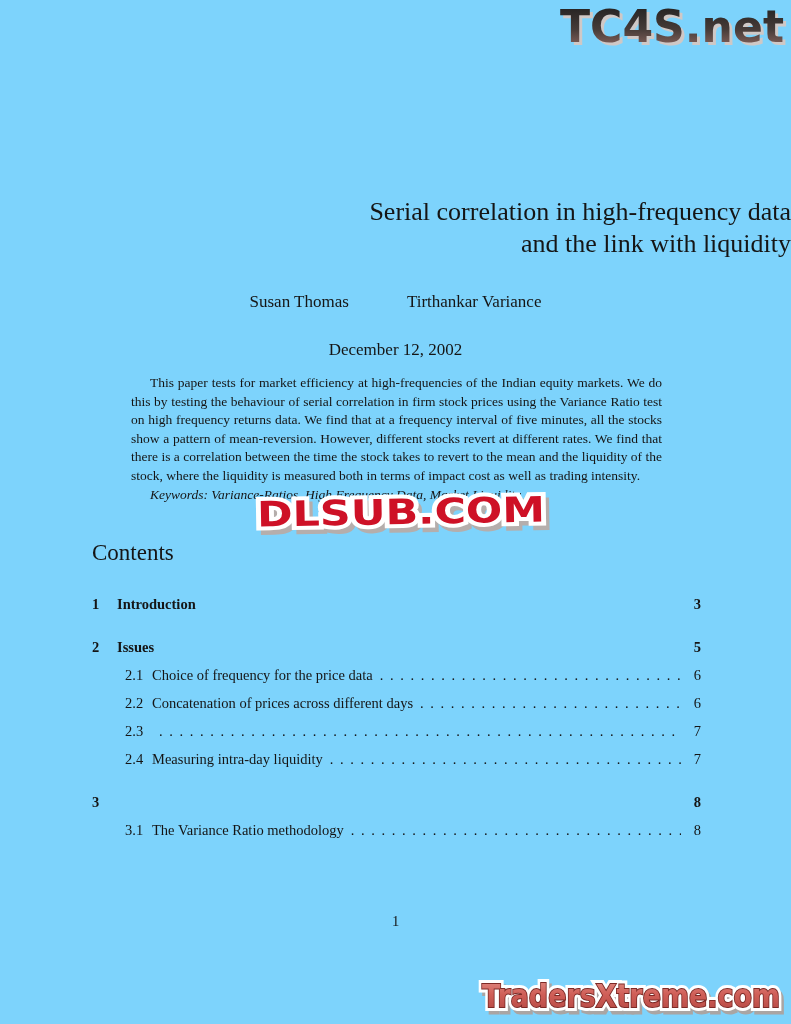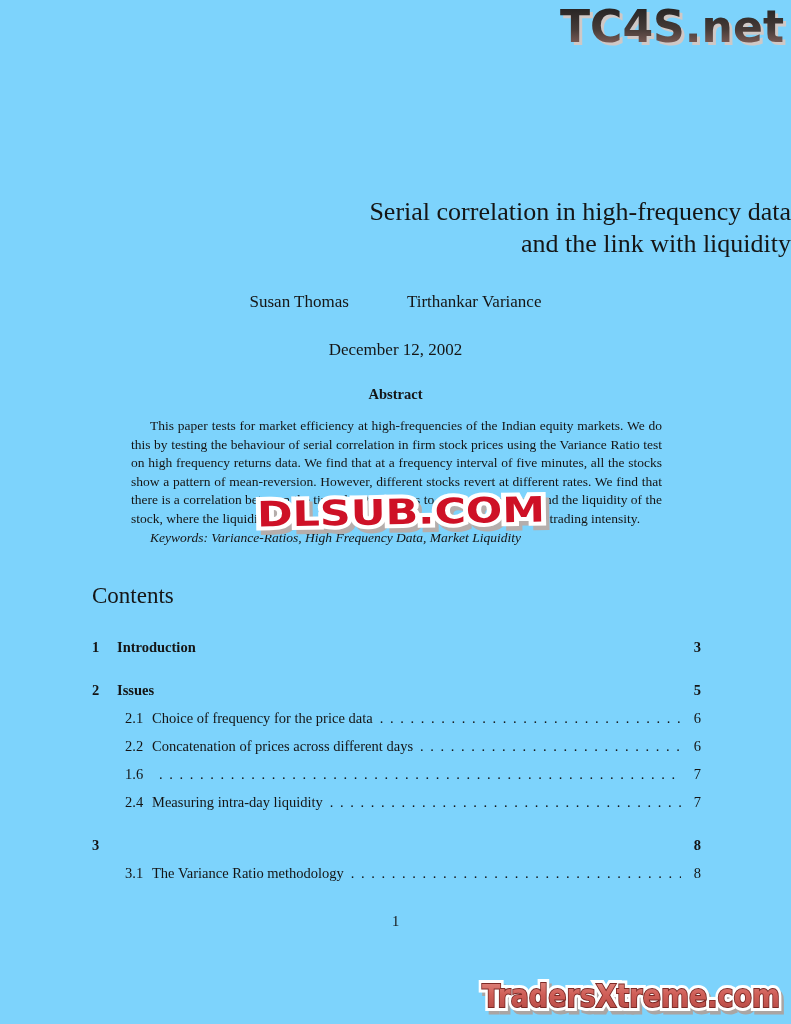--- a/index.html
+++ b/index.html
@@ -114,7 +114,6 @@
 
   <div class="date">December 12, 2002</div>
 
-  <div class="abstract-heading">Abstract</div>
   <div class="abstract-block">
     <p>This paper tests for market efficiency at high-frequencies of the Indian equity markets. We do this by testing the behaviour of serial correlation in firm stock prices using the Variance Ratio test on high frequency returns data. We find that at a frequency interval of five minutes, all the stocks show a pattern of mean-reversion. However, different stocks revert at different rates. We find that there is a correlation between the time the stock takes to revert to the mean and the liquidity of the stock, where the liquidity is measured both in terms of impact cost as well as trading intensity.</p>
     <p class="keywords">Keywords: Variance-Ratios, High Frequency Data, Market Liquidity</p>

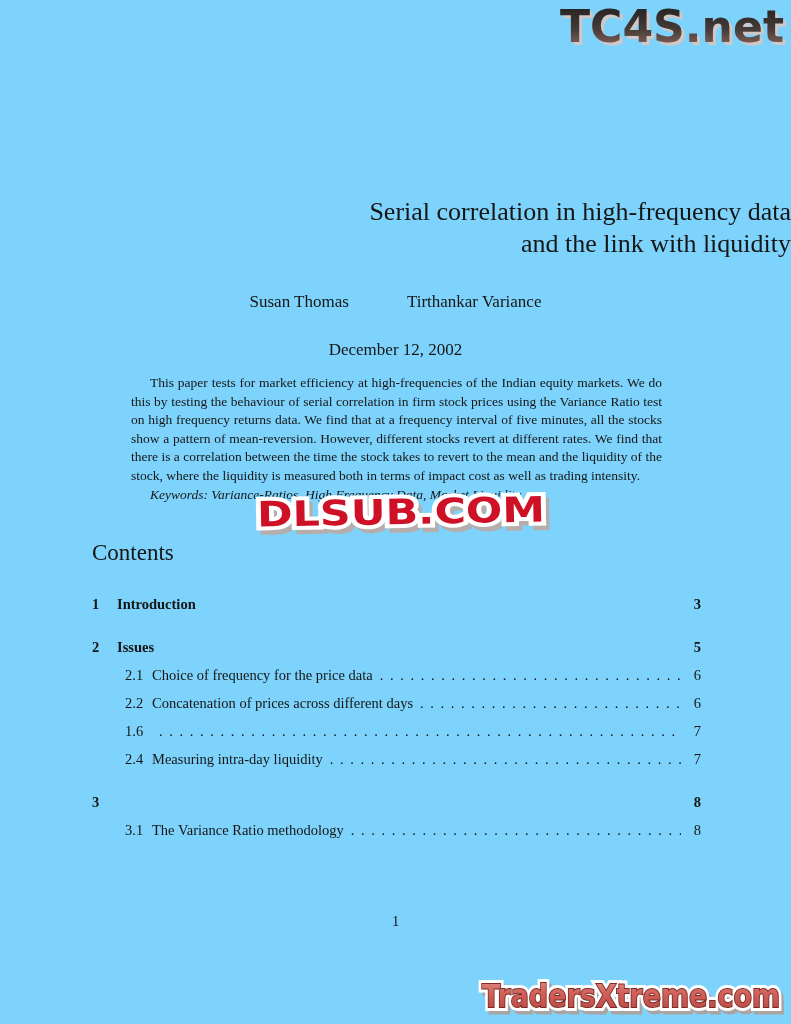--- a/index.html
+++ b/index.html
@@ -155,7 +155,7 @@
       <span class="toc-page">6</span>
     </div>
     <div class="toc-row lvl2">
-      <span class="toc-num">1.6</span>
+      <span class="toc-num">2.3</span>
       <span class="dots">. . . . . . . . . . . . . . . . . . . . . . . . . . . . . . . . . . . . . . . . . . . . . . . . . . . . . . . . . . . .</span>
       <span class="toc-page">7</span>
     </div>

